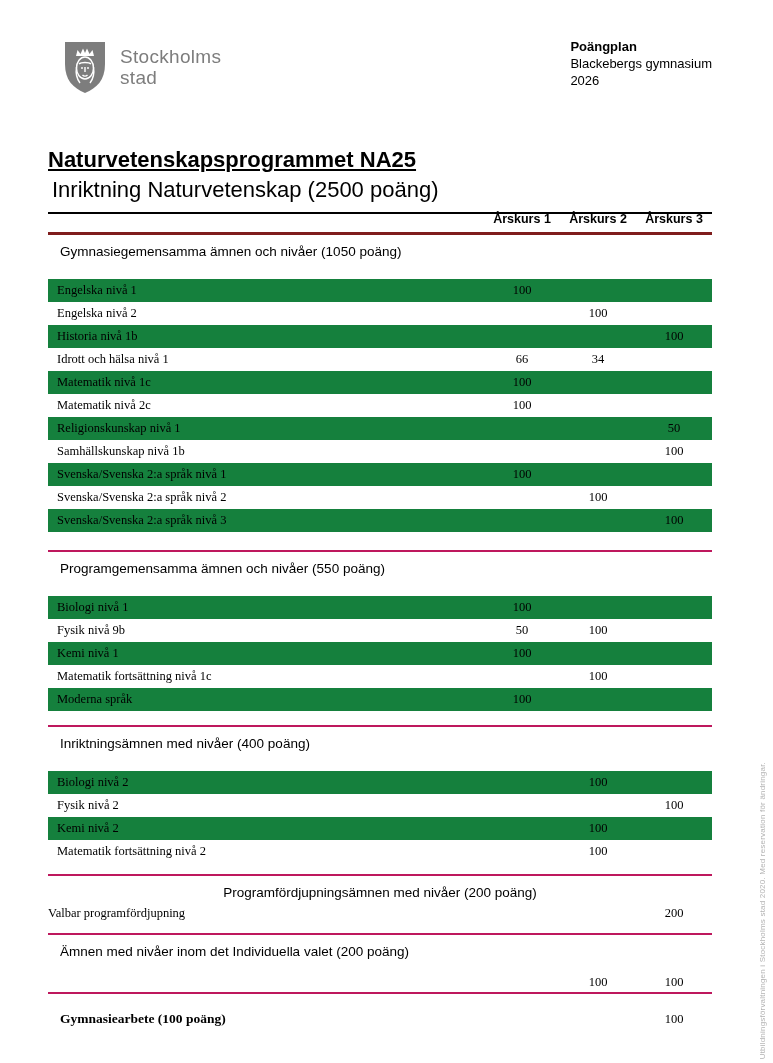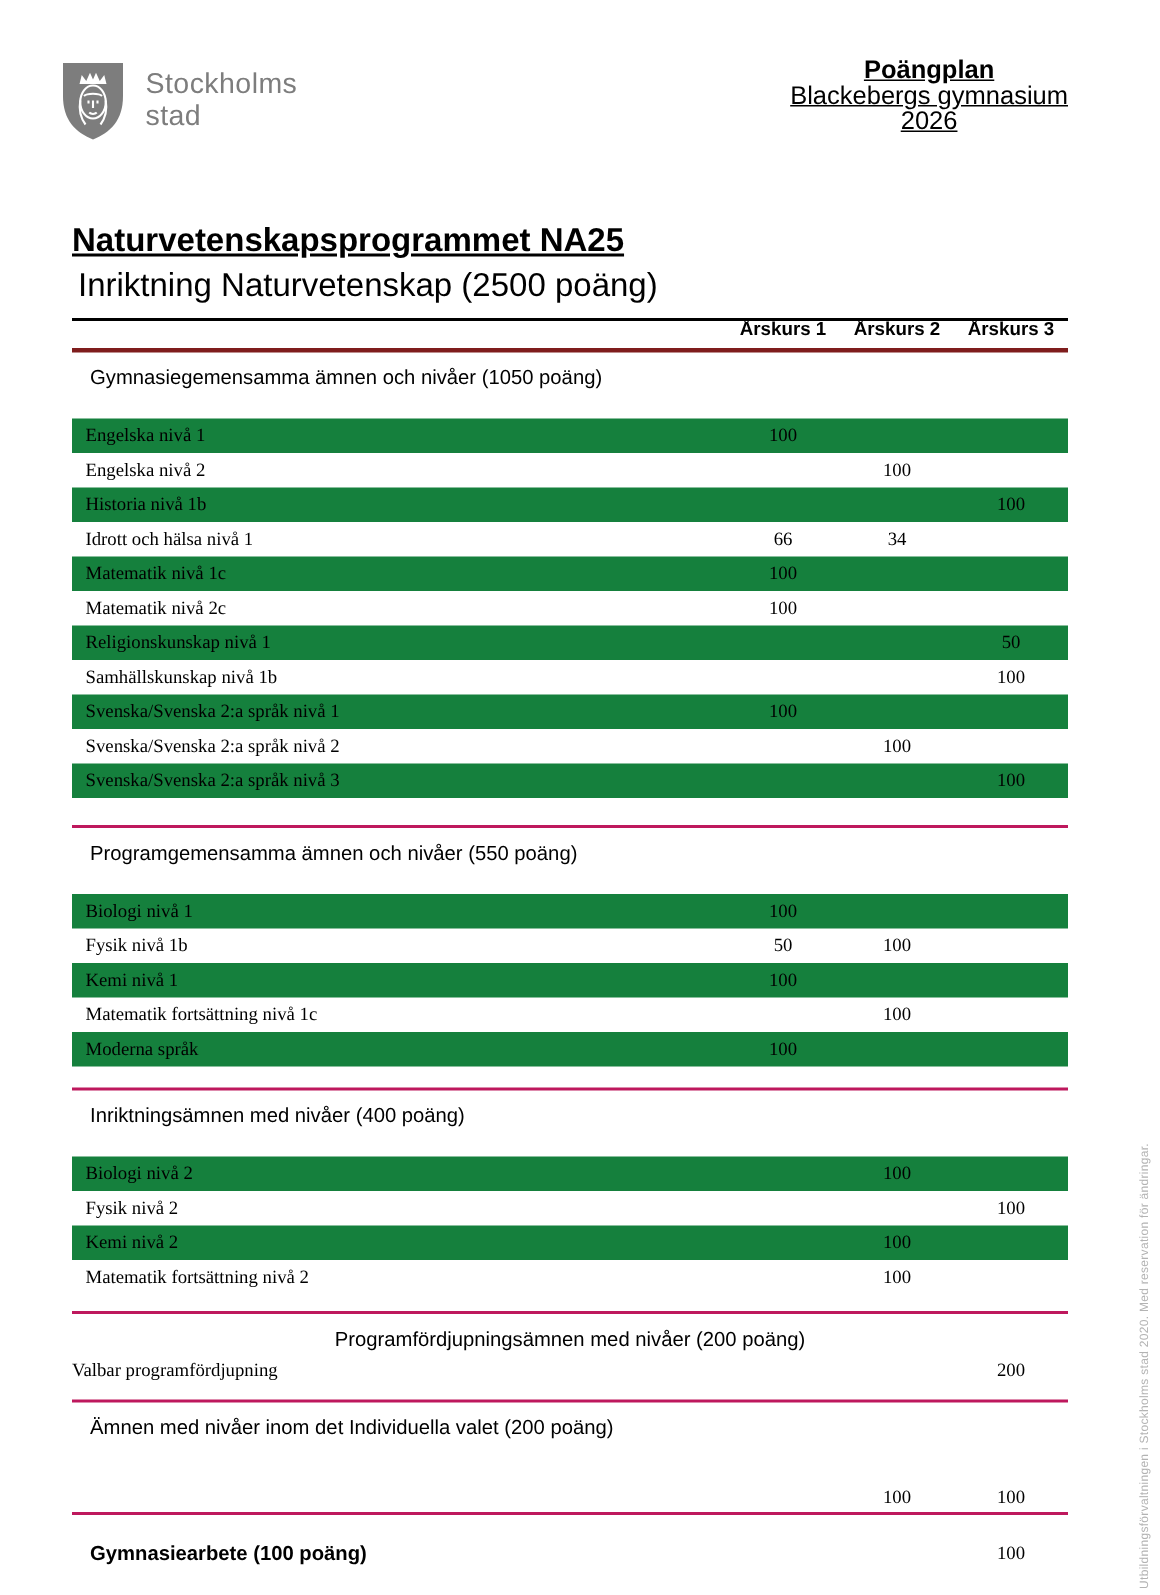--- a/index.html
+++ b/index.html
@@ -7,7 +7,7 @@
         font-family:"Liberation Sans",sans-serif;color:#000;}
 
   
-  .logo-wrap{position:absolute;left:40px;top:40px;display:flex;align-items:flex-start;gap:13px;}
+  .logo-wrap{position:absolute;left:63px;top:40px;display:flex;align-items:flex-start;gap:13px;}
   .logo-text{font-size:19px;line-height:21px;color:#7d7d7d;letter-spacing:.3px;padding-top:6px;}
   .doc-head{position:absolute;right:61px;top:38px;text-align:center;font-size:17px;line-height:17px;text-decoration:underline;}
   .doc-head .doc-type{font-weight:bold;}

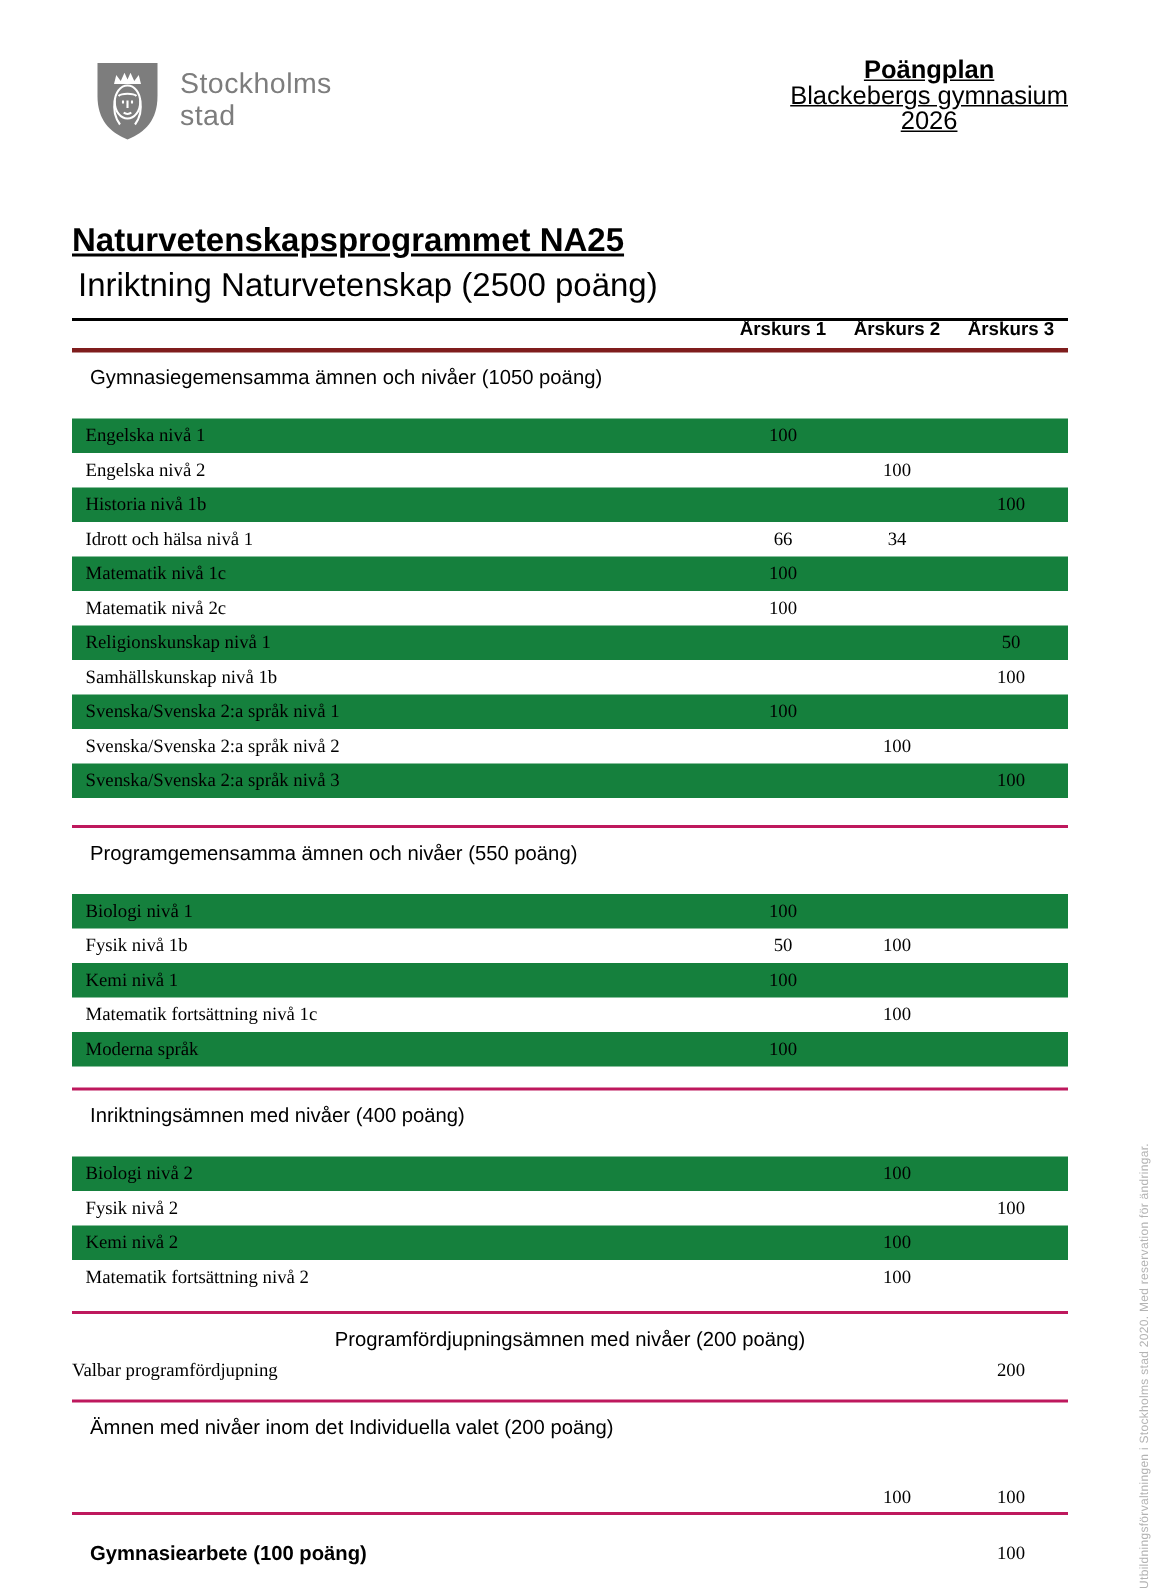--- a/index.html
+++ b/index.html
@@ -9,7 +9,7 @@
   
   .logo-wrap{position:absolute;left:63px;top:40px;display:flex;align-items:flex-start;gap:13px;}
   .logo-text{font-size:19px;line-height:21px;color:#7d7d7d;letter-spacing:.3px;padding-top:6px;}
-  .doc-head{position:absolute;right:61px;top:38px;text-align:center;font-size:17px;line-height:17px;text-decoration:underline;}
+  .doc-head{position:absolute;right:61px;top:38px;text-align:left;font-size:13px;line-height:17px;}
   .doc-head .doc-type{font-weight:bold;}
 
   

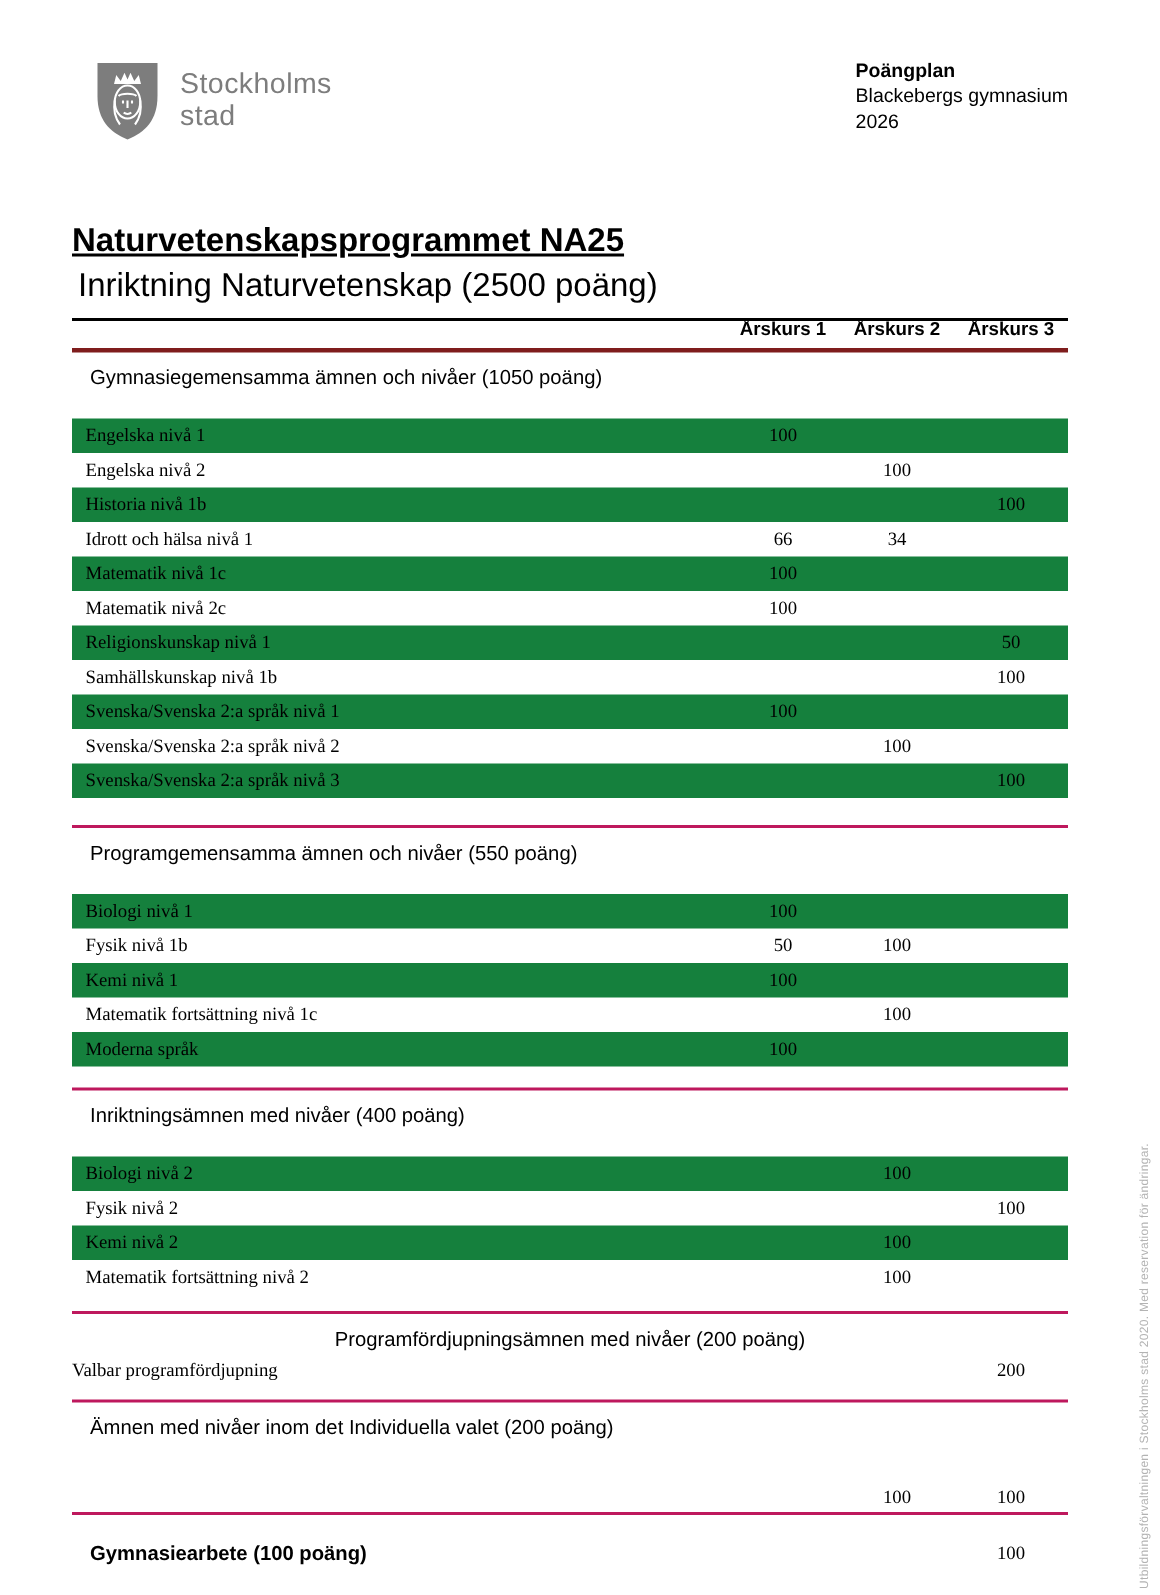--- a/index.html
+++ b/index.html
@@ -167,7 +167,7 @@
             <div class="cell"></div>
           </div>
           <div class="row">
-            <div class="lbl">Fysik nivå 1b</div>
+            <div class="lbl">Fysik nivå 9b</div>
             <div class="cell">50</div>
             <div class="cell">100</div>
             <div class="cell"></div>

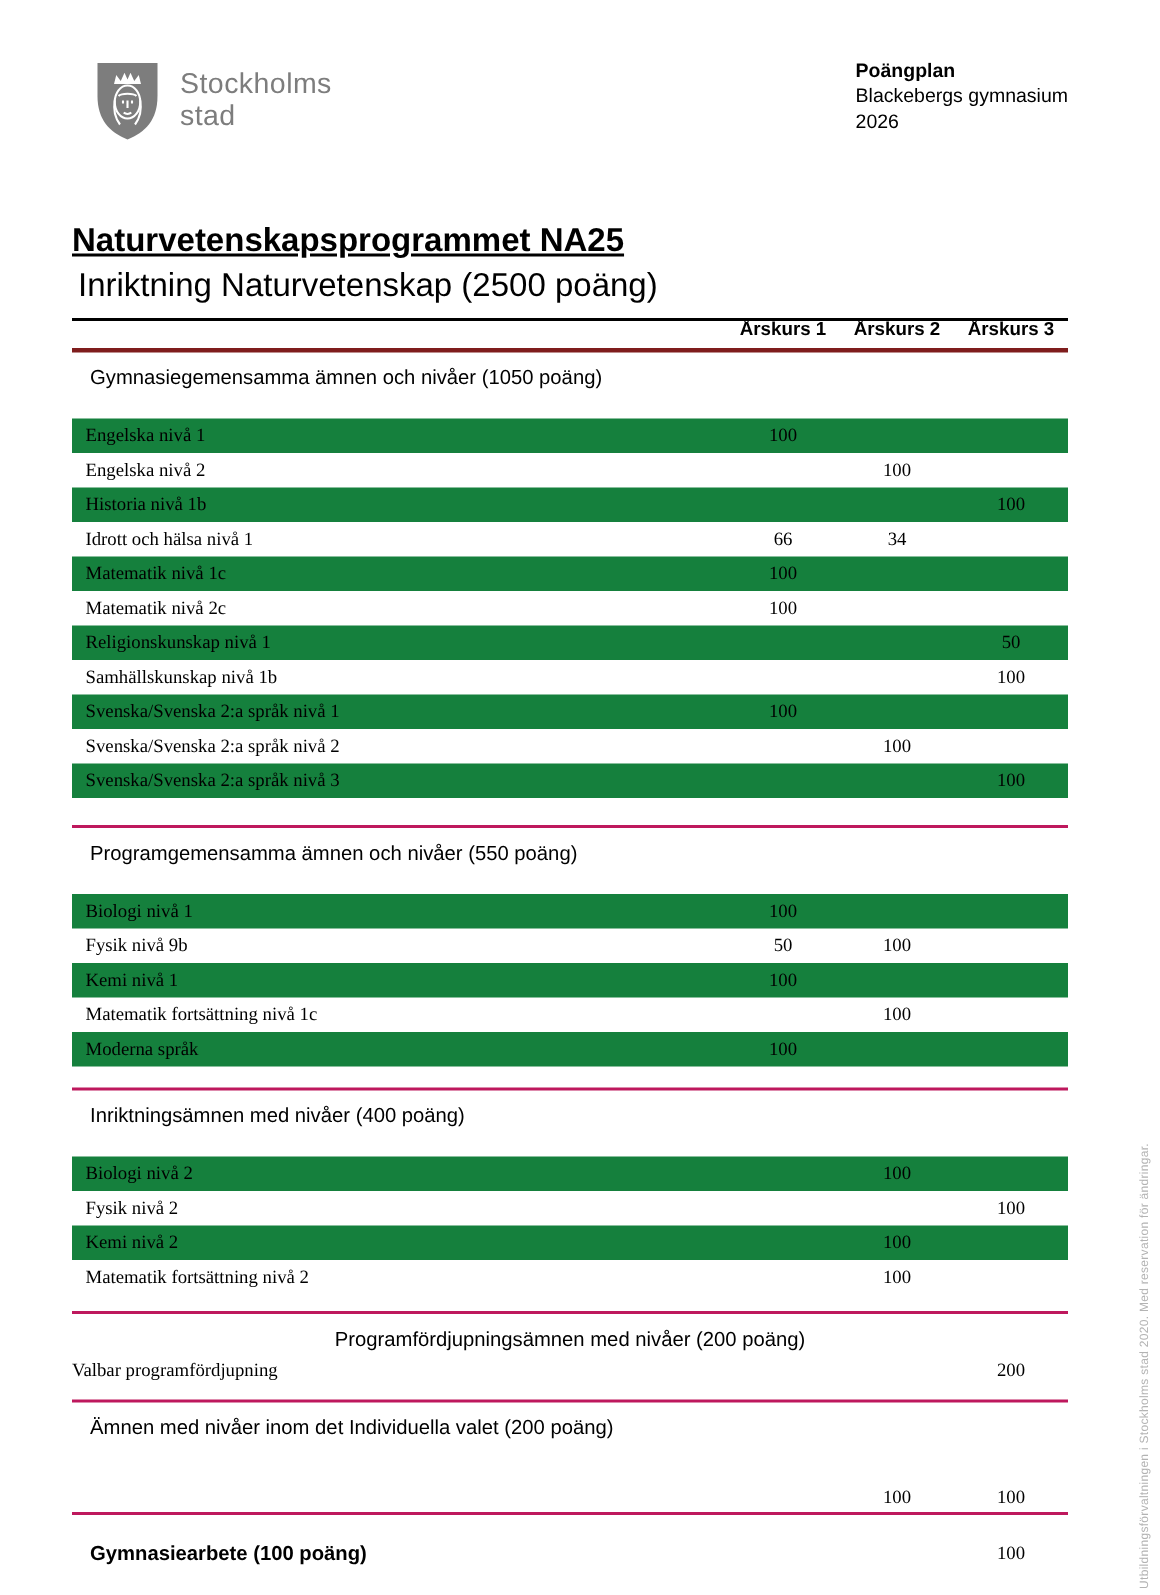--- a/index.html
+++ b/index.html
@@ -26,7 +26,7 @@
   .section:first-of-type{border-top:none;}
   .sec-title{font-size:13.5px;font-weight:normal;line-height:17px;padding-left:12px;margin-bottom:19px;}
   .section.noindent .sec-title{padding-left:0;margin-bottom:2px;text-align:center;}
-  .section.tight .sec-title{margin-bottom:28px;}
+  .section.tight .sec-title{margin-bottom:12px;}
   .sec-pad{height:14px;}
   .section.s1 .sec-pad{height:18px;} .section.s3 .sec-pad{height:11px;}
   .section.s4 .sec-pad{height:10px;} .section.s5 .sec-pad{height:0;}

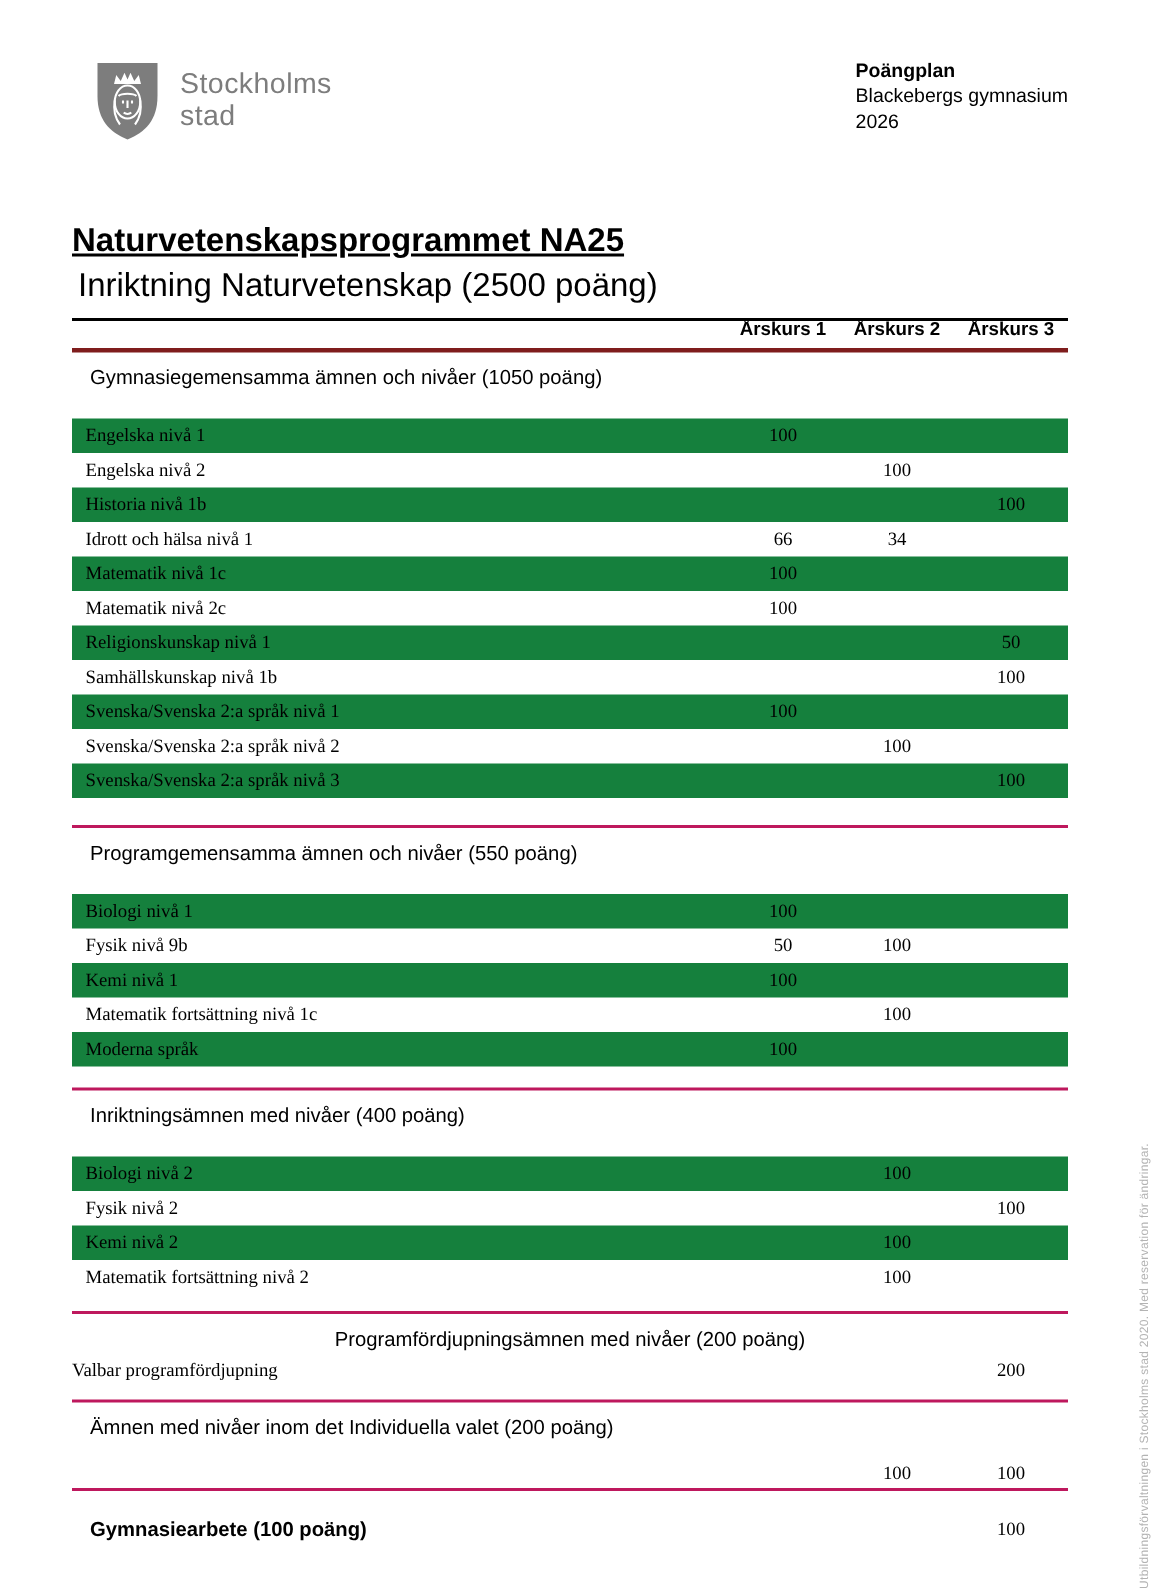--- a/index.html
+++ b/index.html
@@ -41,7 +41,7 @@
 
   .inline-row{display:flex;align-items:center;height:22px;padding-top:6px;}
   .inline-row .ttl{flex:1;font-size:13.5px;font-weight:bold;padding-left:12px;
-                   font-family:Liberation Sans, sans-serif;}
+                   font-family:Liberation Serif, serif;}
   .inline-row .cell{font-family:"Liberation Serif","DejaVu Serif",serif;font-size:12.5px;}
 
   

